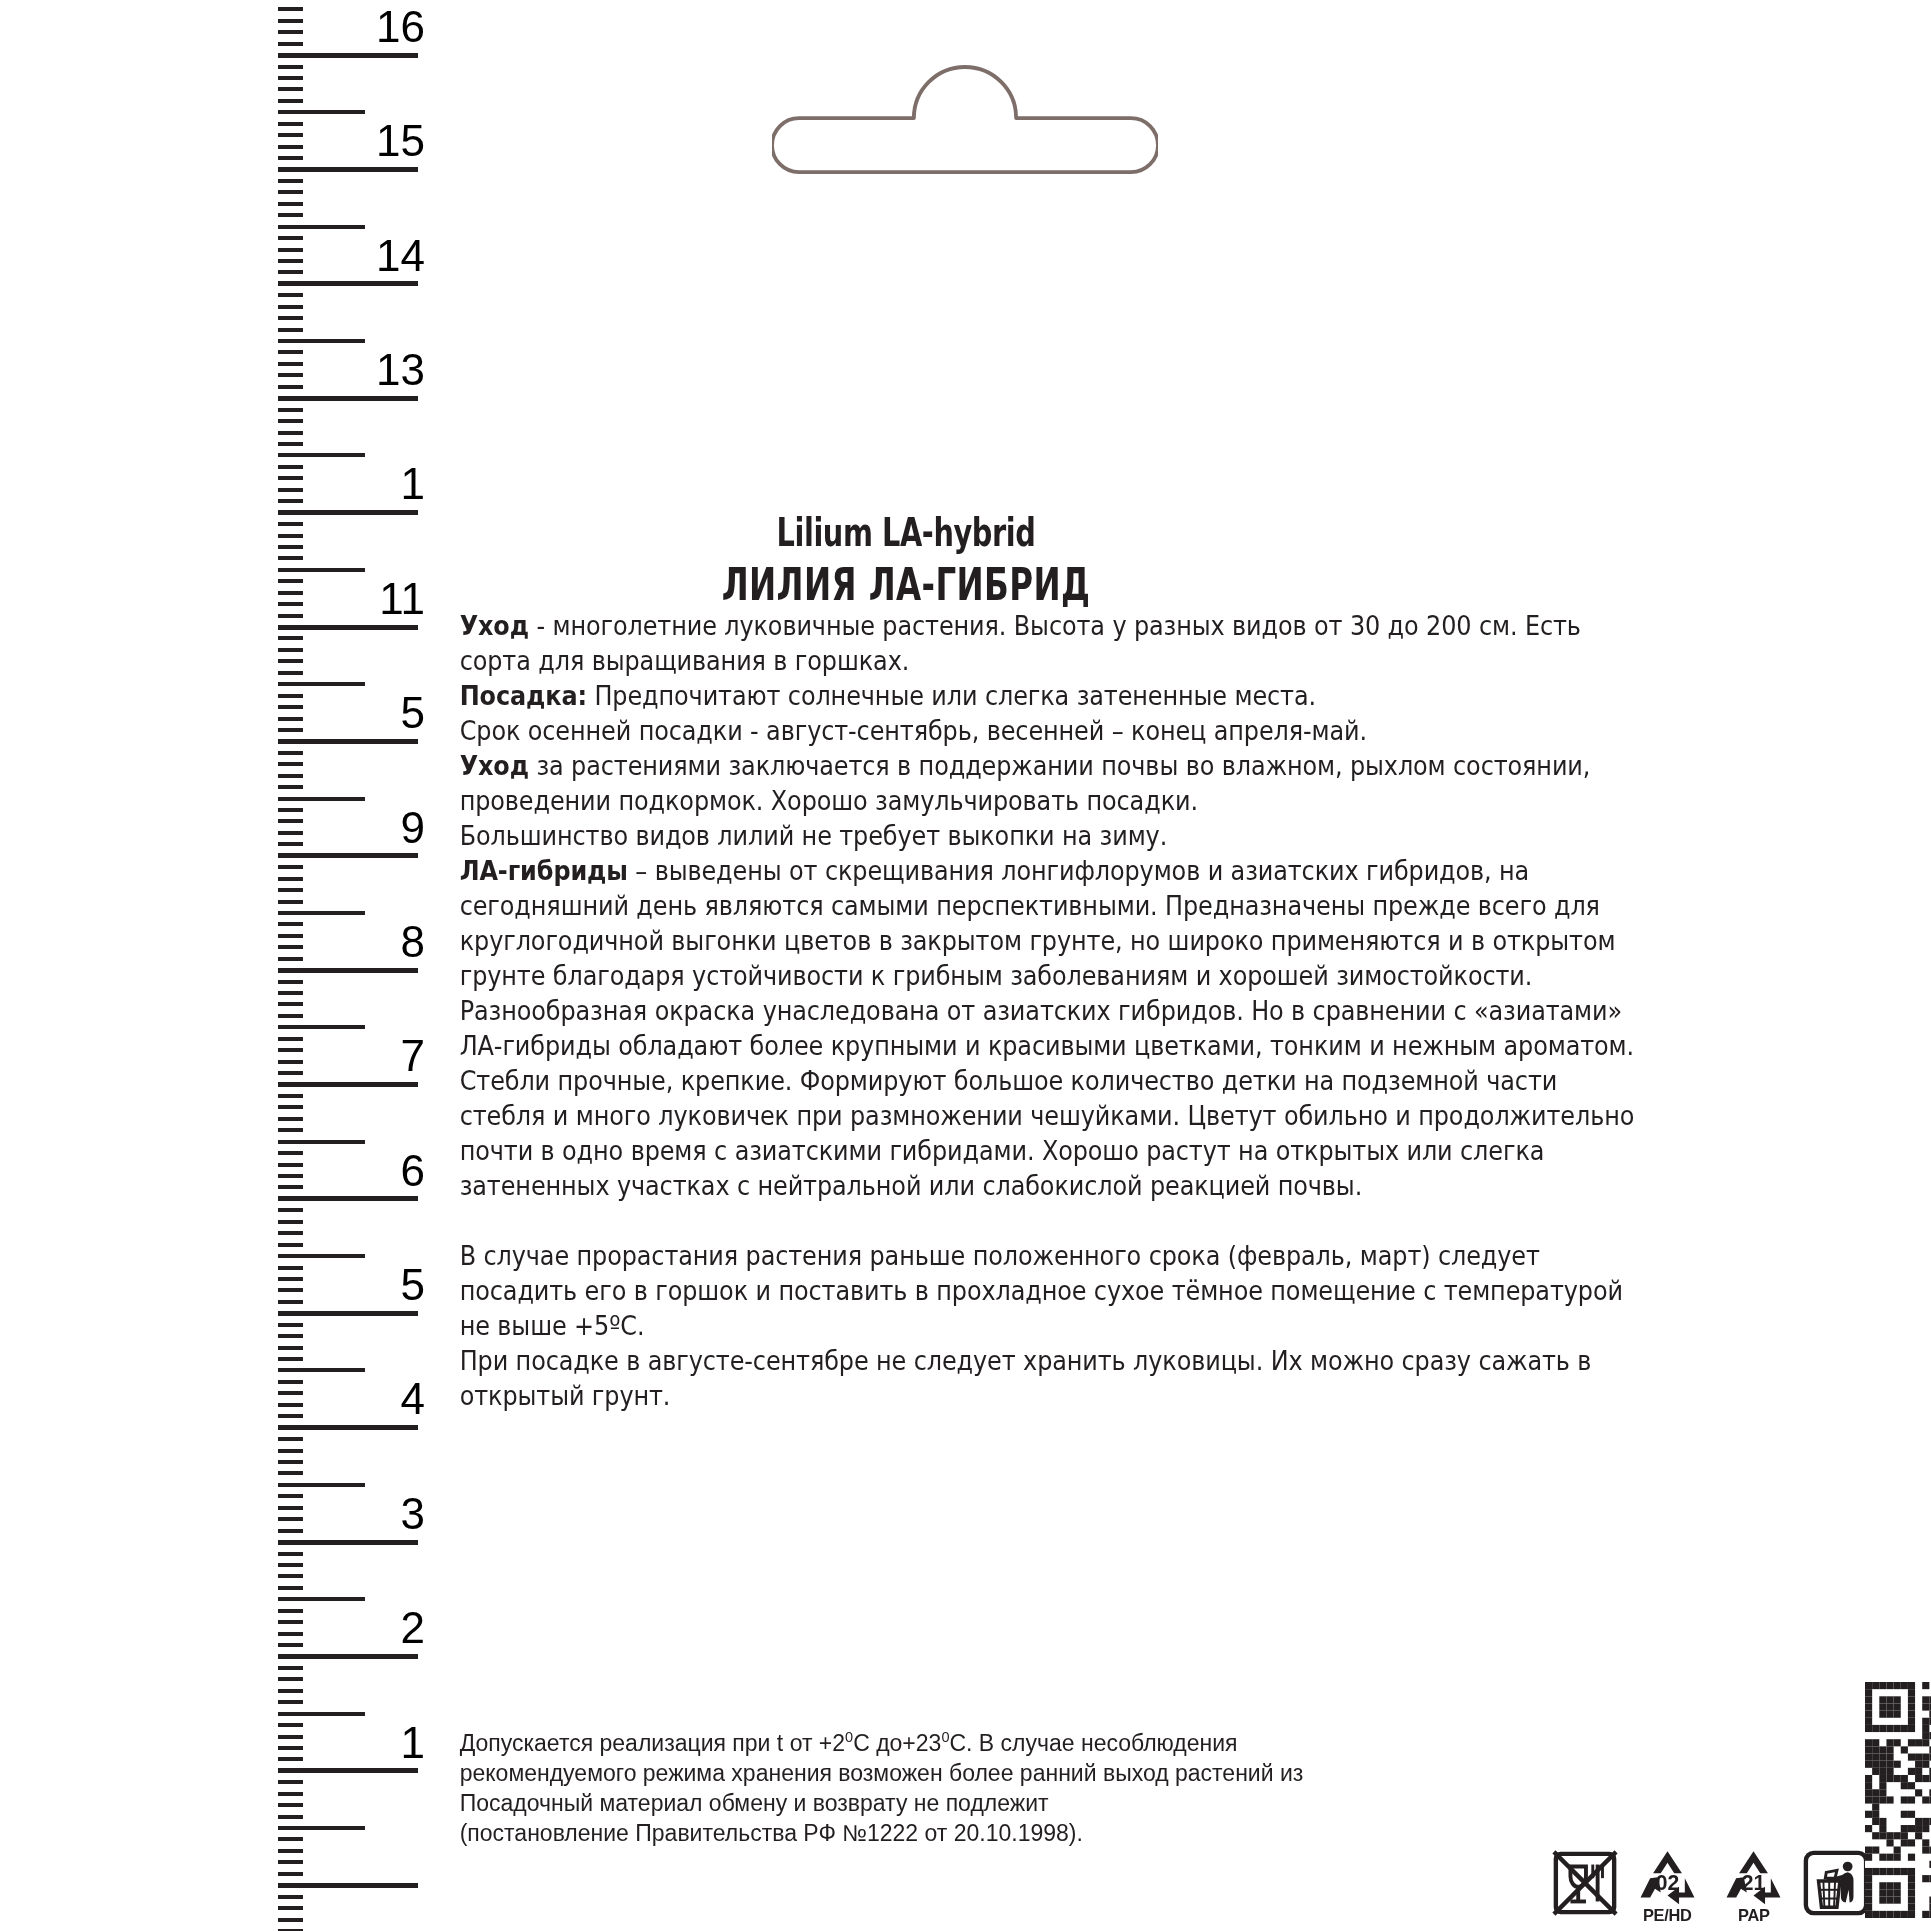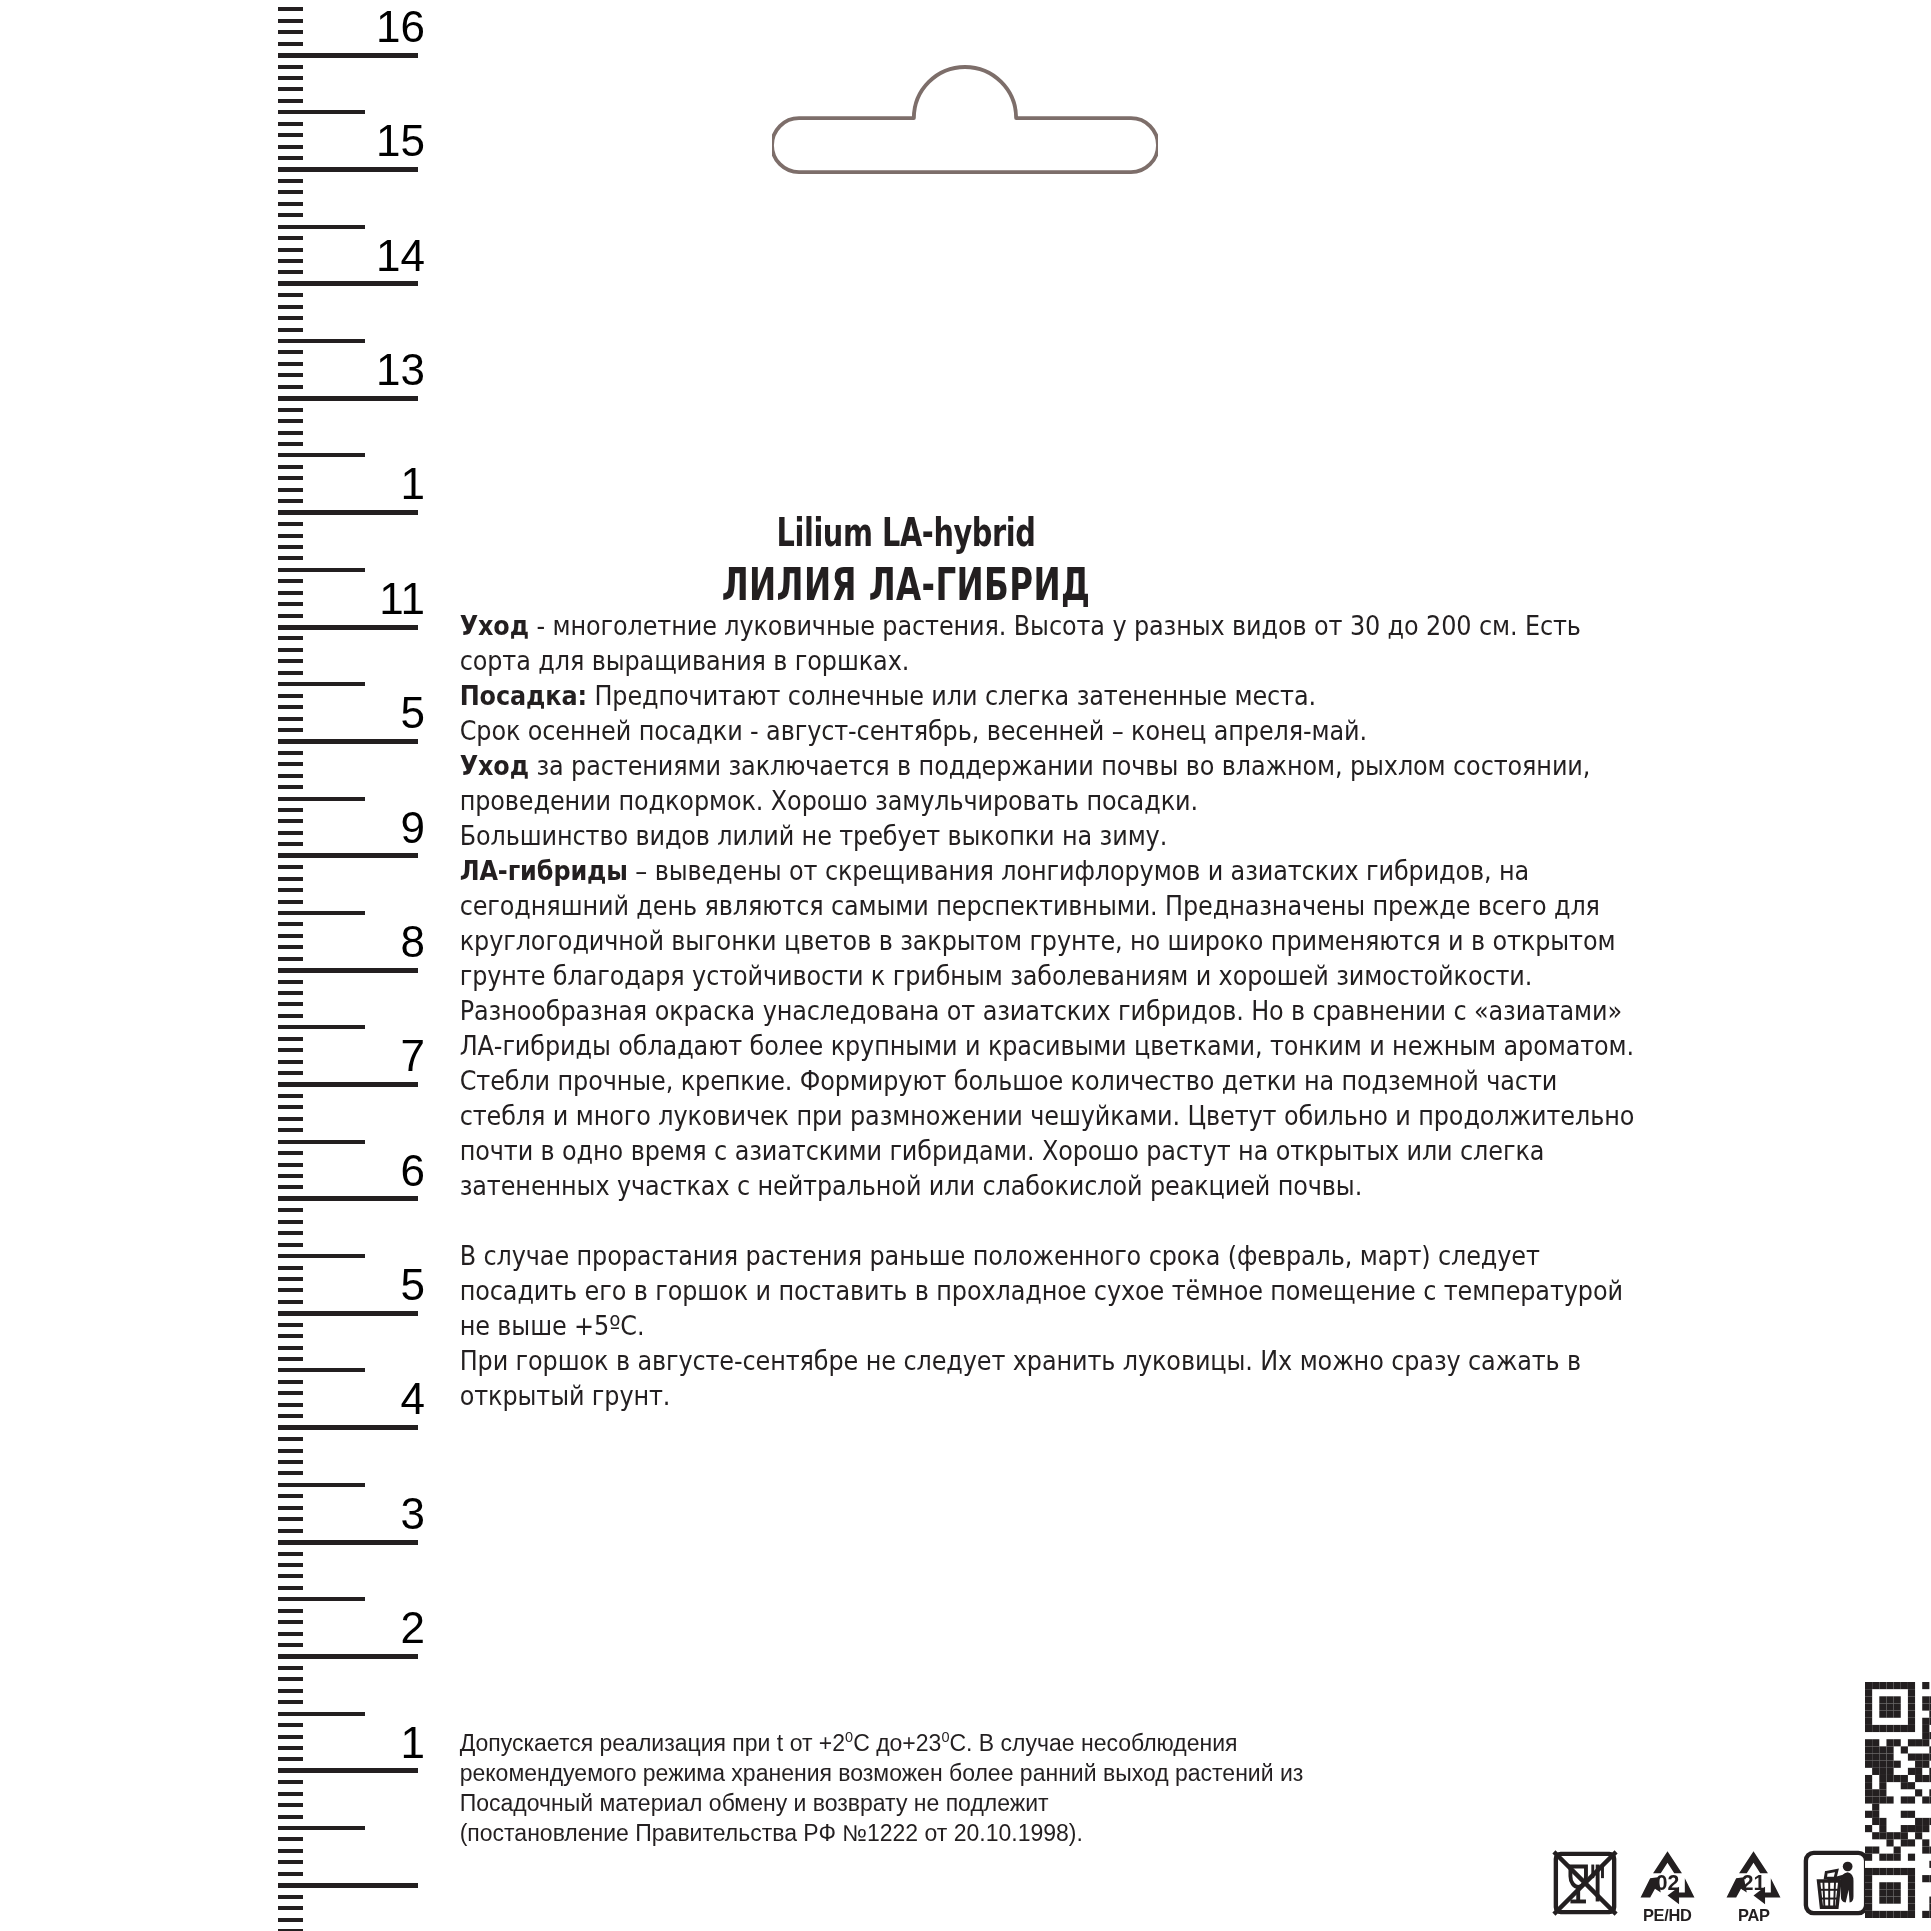--- a/index.html
+++ b/index.html
@@ -293,7 +293,7 @@
         <p><b>ЛА-гибриды</b> – выведены от скрещивания лонгифлорумов и азиатских гибридов, на сегодняшний день являются самыми перспективными. Предназначены прежде всего для круглогодичной выгонки цветов в закрытом грунте, но широко применяются и в открытом грунте благодаря устойчивости к грибным заболеваниям и хорошей зимостойкости. Разнообразная окраска унаследована   от азиатских гибридов. Но в сравнении с «азиатами» ЛА-гибриды обладают более крупными и красивыми цветками, тонким и нежным ароматом. Стебли прочные, крепкие. Формируют большое количество детки на подземной части стебля и много луковичек при размножении чешуйками. Цветут обильно и продолжительно почти в одно время с азиатскими гибридами. Хорошо растут на открытых или слегка затененных участках с нейтральной или слабокислой реакцией почвы.</p>
         <div class="gap"></div>
         <p>В случае прорастания растения раньше положенного срока (февраль, март) следует посадить его в горшок и поставить в прохладное сухое тёмное помещение с температурой не выше +5ºС.</p>
-        <p>При горшок в августе-сентябре не следует хранить луковицы. Их можно сразу сажать в открытый грунт.</p>
+        <p>При посадке в августе-сентябре не следует хранить луковицы. Их можно сразу сажать в открытый грунт.</p>
       </div>
 
     <div class="footer">

